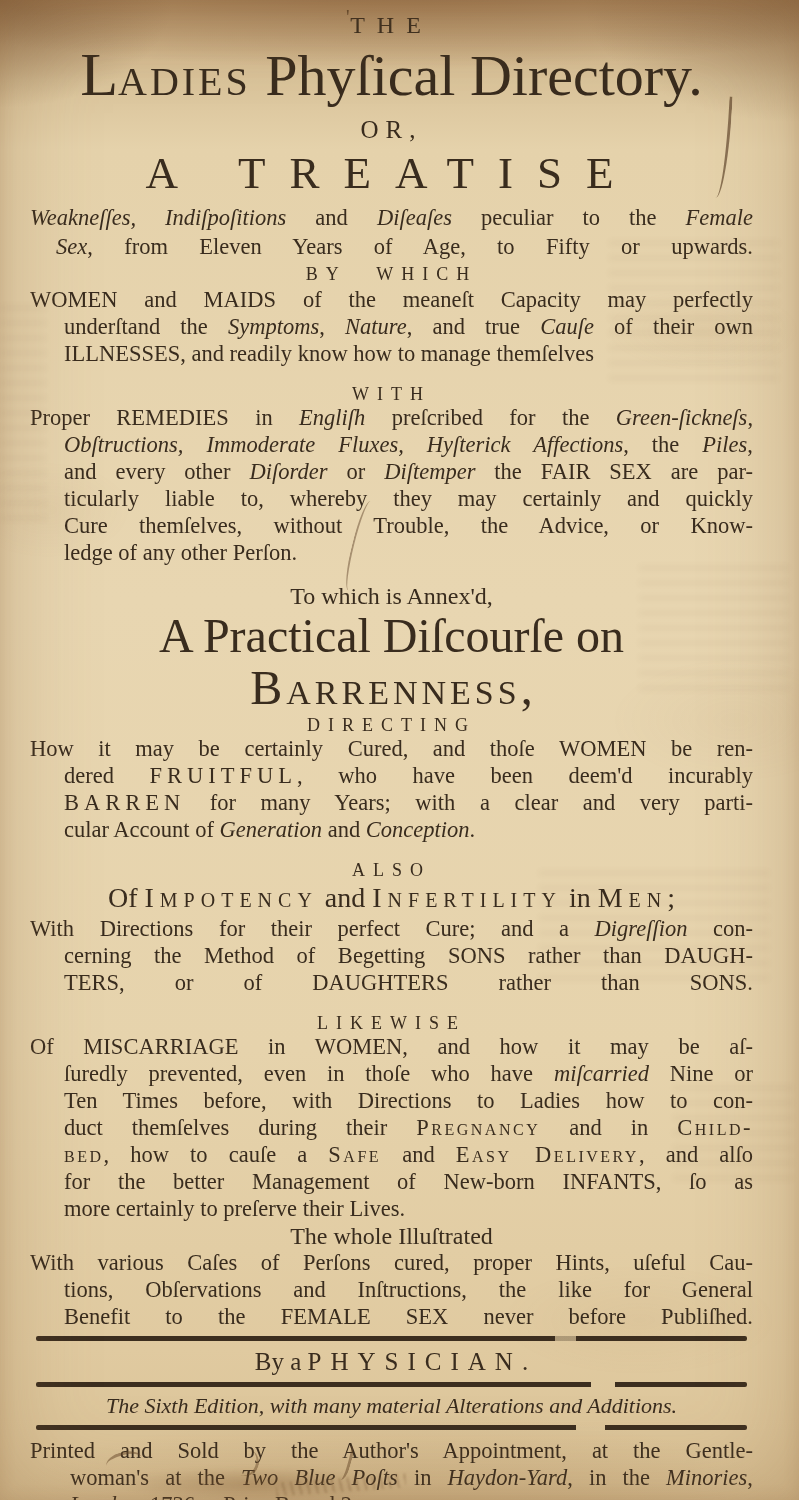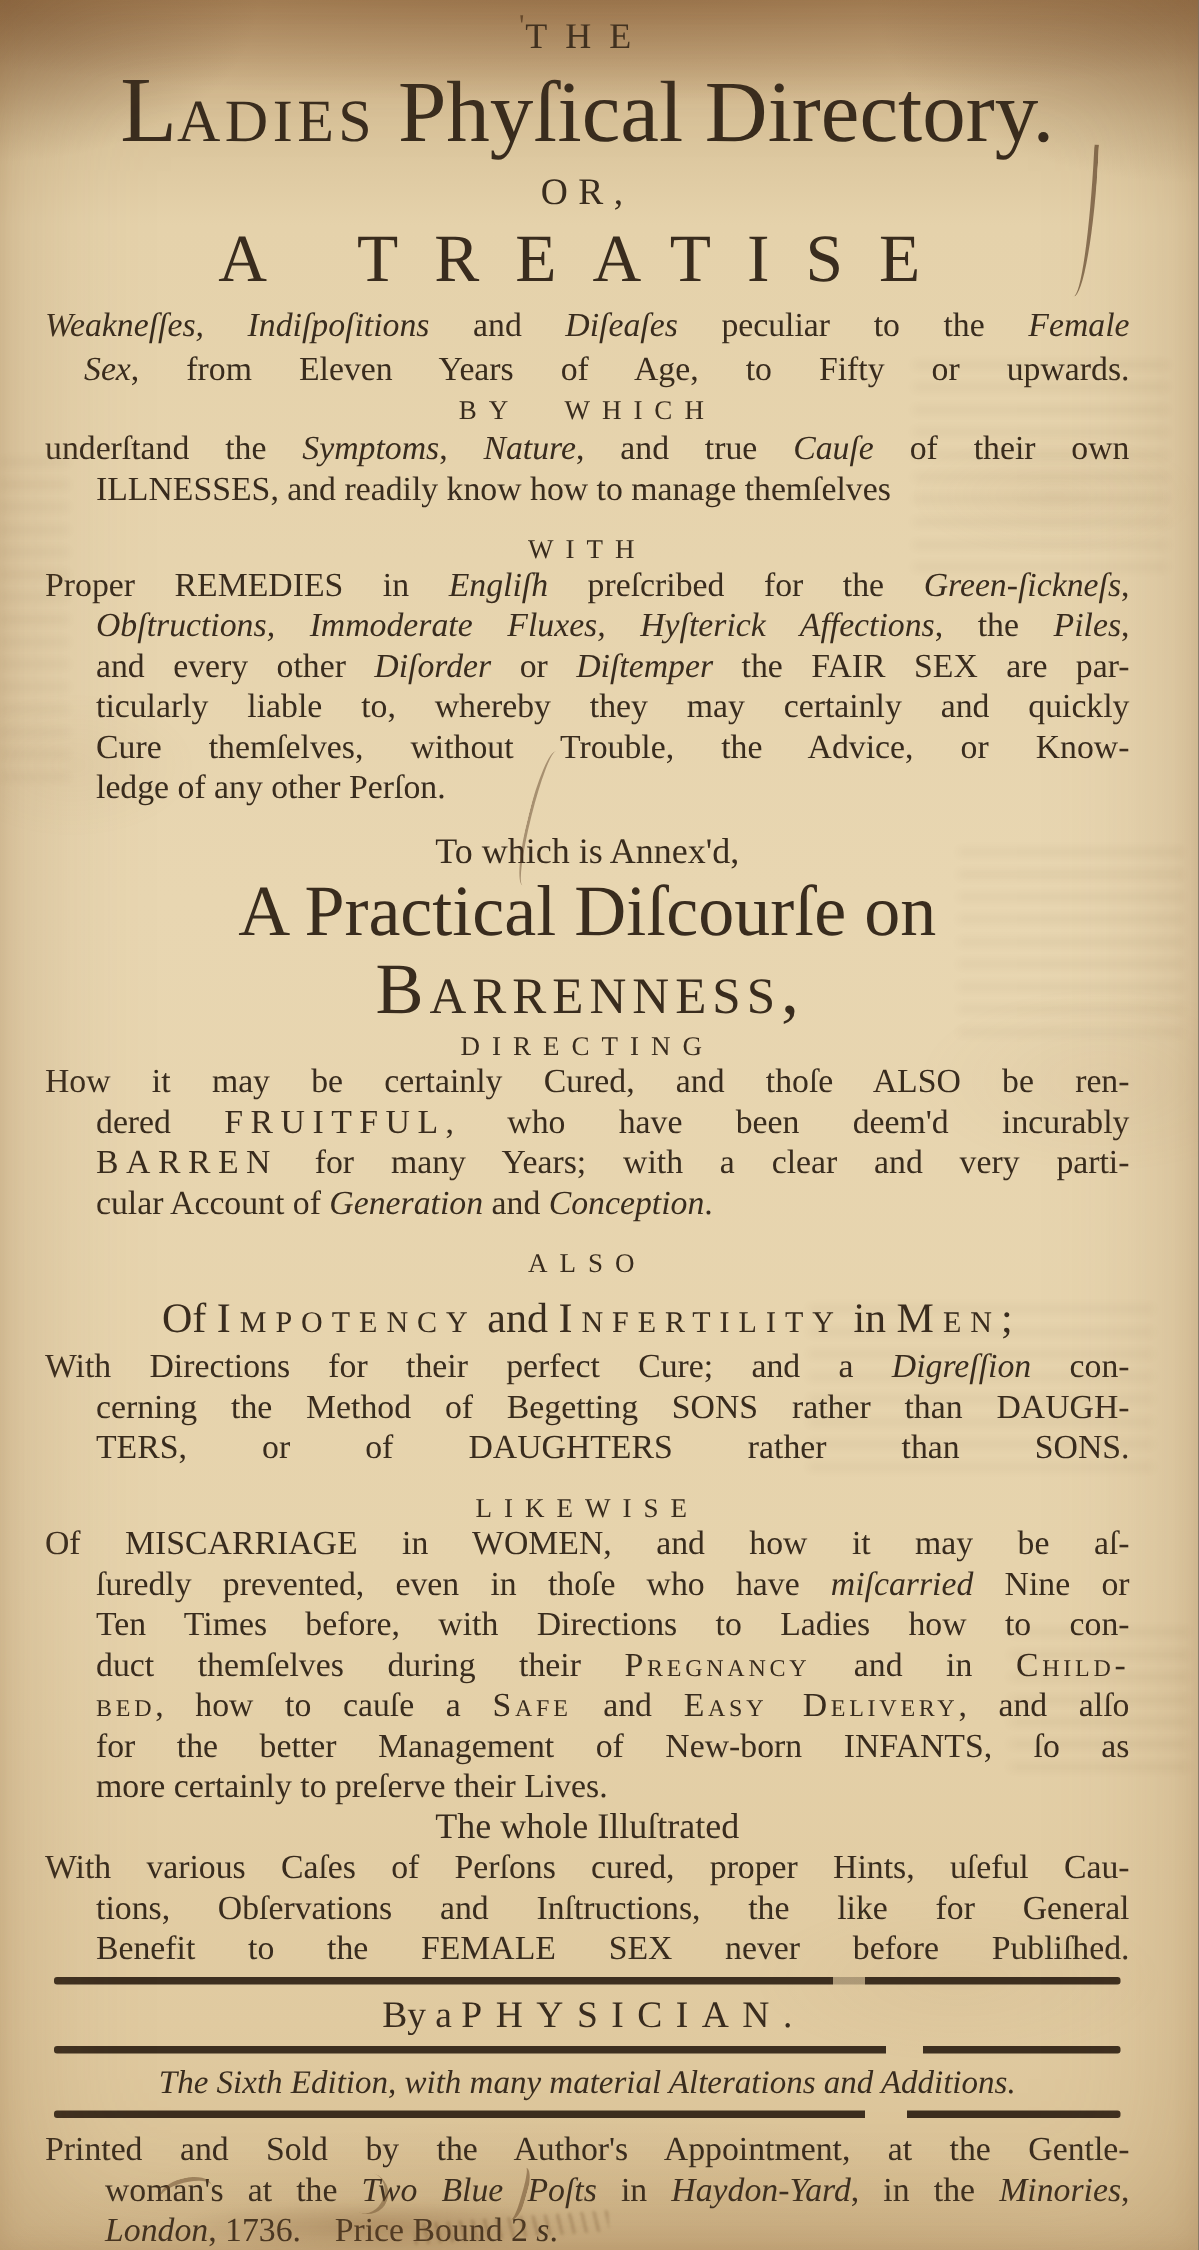--- a/index.html
+++ b/index.html
@@ -116,6 +116,7 @@
     <div class="hsp c mt-bw">BY WHICH</div>
 
     <div class="para lastfree p-women">
+        <div class="line"><span class="s-r">WOMEN and MAIDS of the meaneſt Capacity may perfectly</span></div>
         <div class="line"><span class="s-r">underſtand the </span><span class="s-i">Symptoms</span><span class="s-r">, </span><span class="s-i">Nature</span><span class="s-r">, and true </span><span class="s-i">Cauſe</span><span class="s-r"> of their own</span></div>
         <div class="line"><span class="s-r">ILLNESSES, and readily know how to manage themſelves</span></div>
       </div>

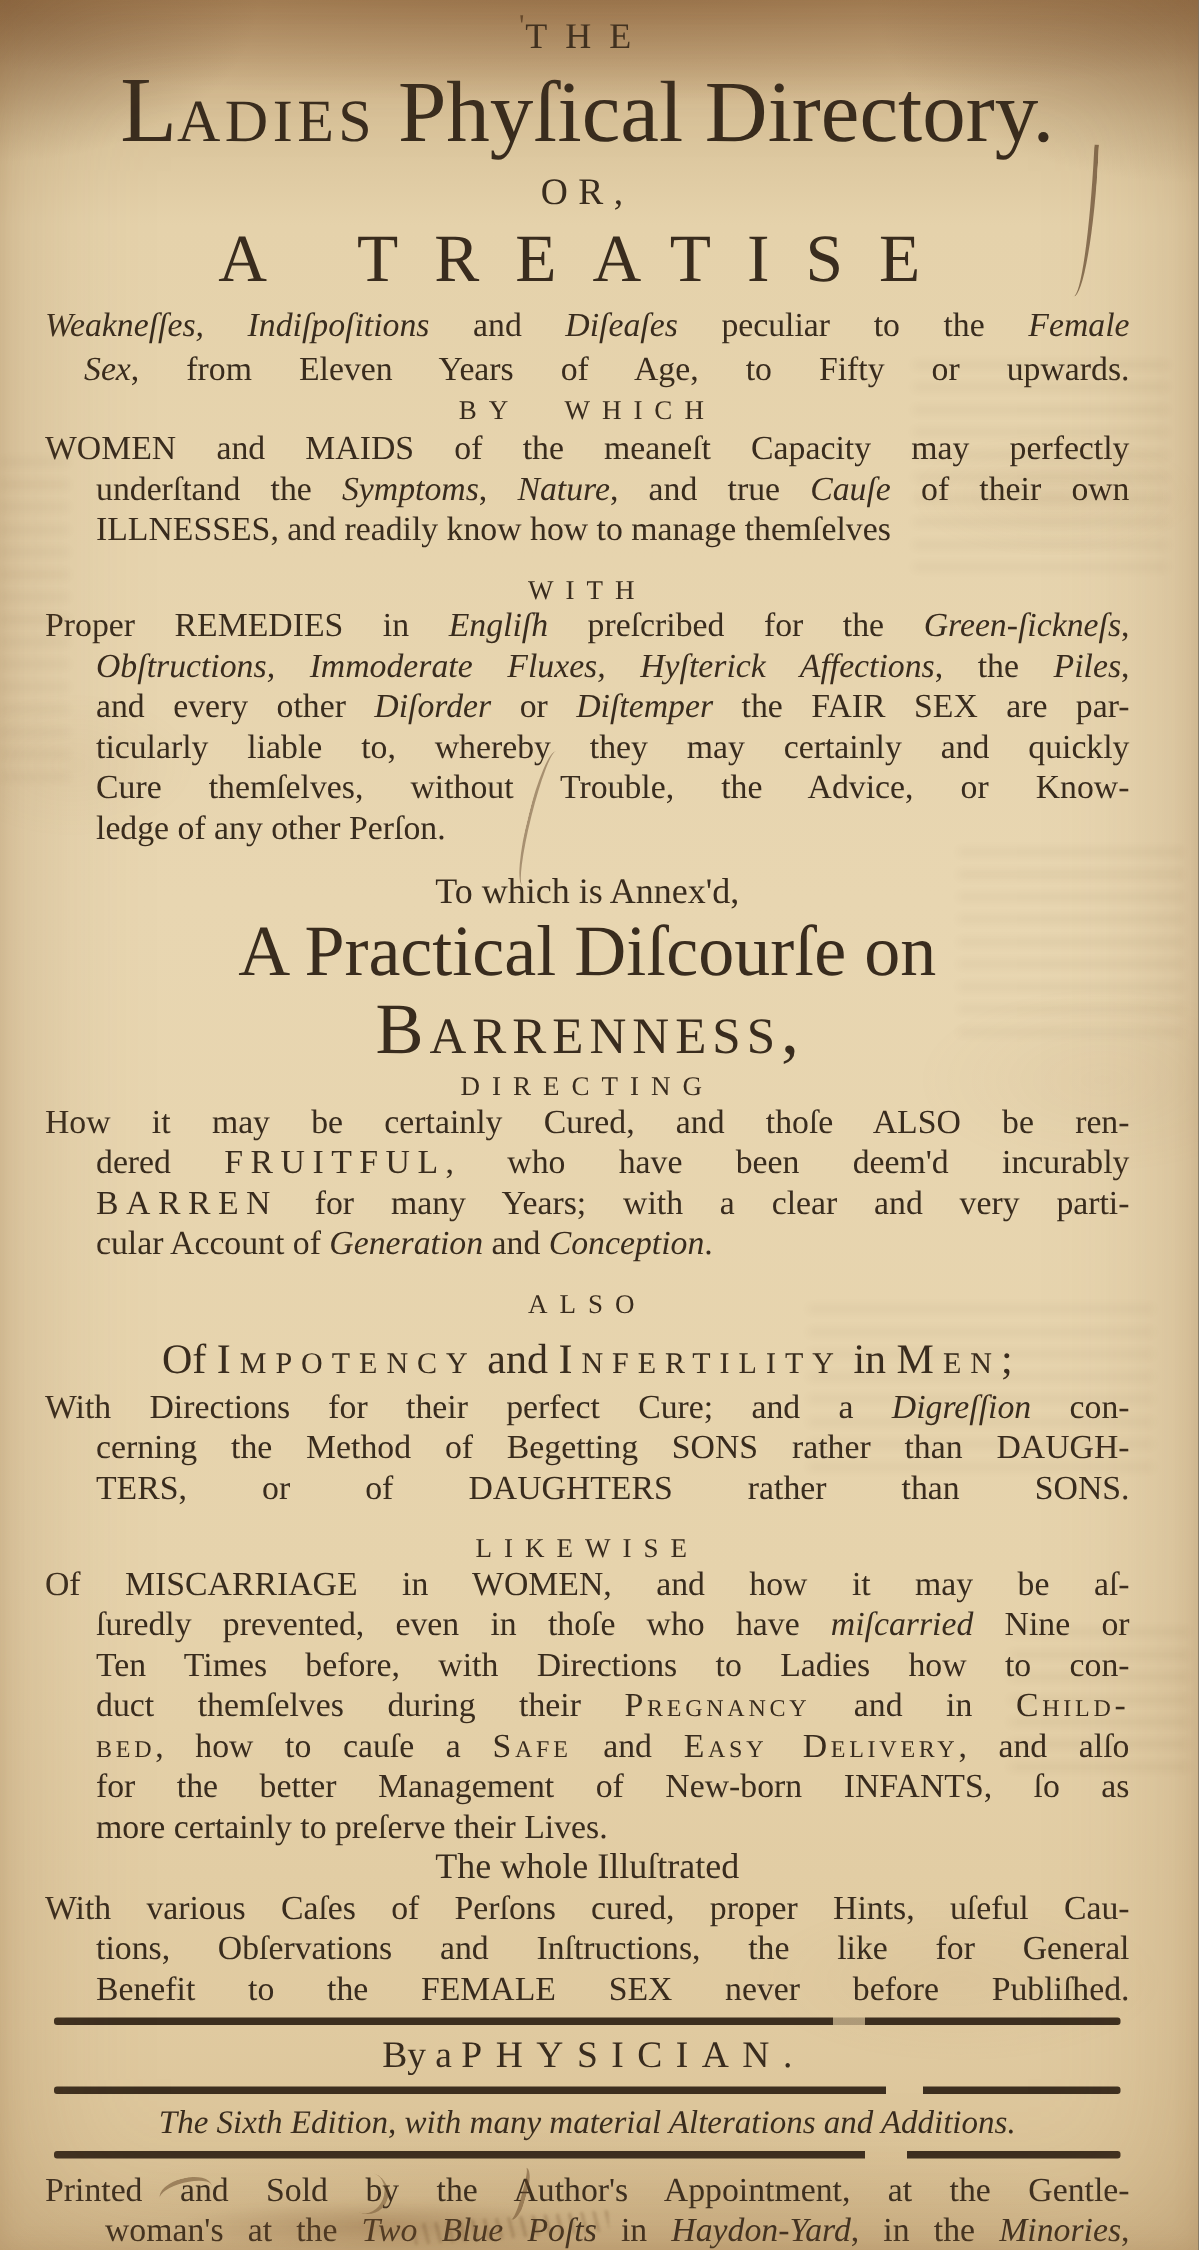--- a/index.html
+++ b/index.html
@@ -141,7 +141,7 @@
     <div class="hsp c directing">DIRECTING</div>
 
     <div class="para lastfree">
-        <div class="line"><span class="s-r">How it may be certainly Cured, and thoſe ALSO be ren-</span></div>
+        <div class="line"><span class="s-r">How it may be certainly Cured, and thoſe WOMEN be ren-</span></div>
         <div class="line"><span class="s-r">dered </span><span class="s-sp">FRUITFUL</span><span class="s-r">, who have been deem'd incurably</span></div>
         <div class="line"><span class="s-sp">BARREN</span><span class="s-r"> for many Years; with a clear and very parti-</span></div>
         <div class="line"><span class="s-r">cular Account of </span><span class="s-i">Generation</span><span class="s-r"> and </span><span class="s-i">Conception</span><span class="s-r">.</span></div>

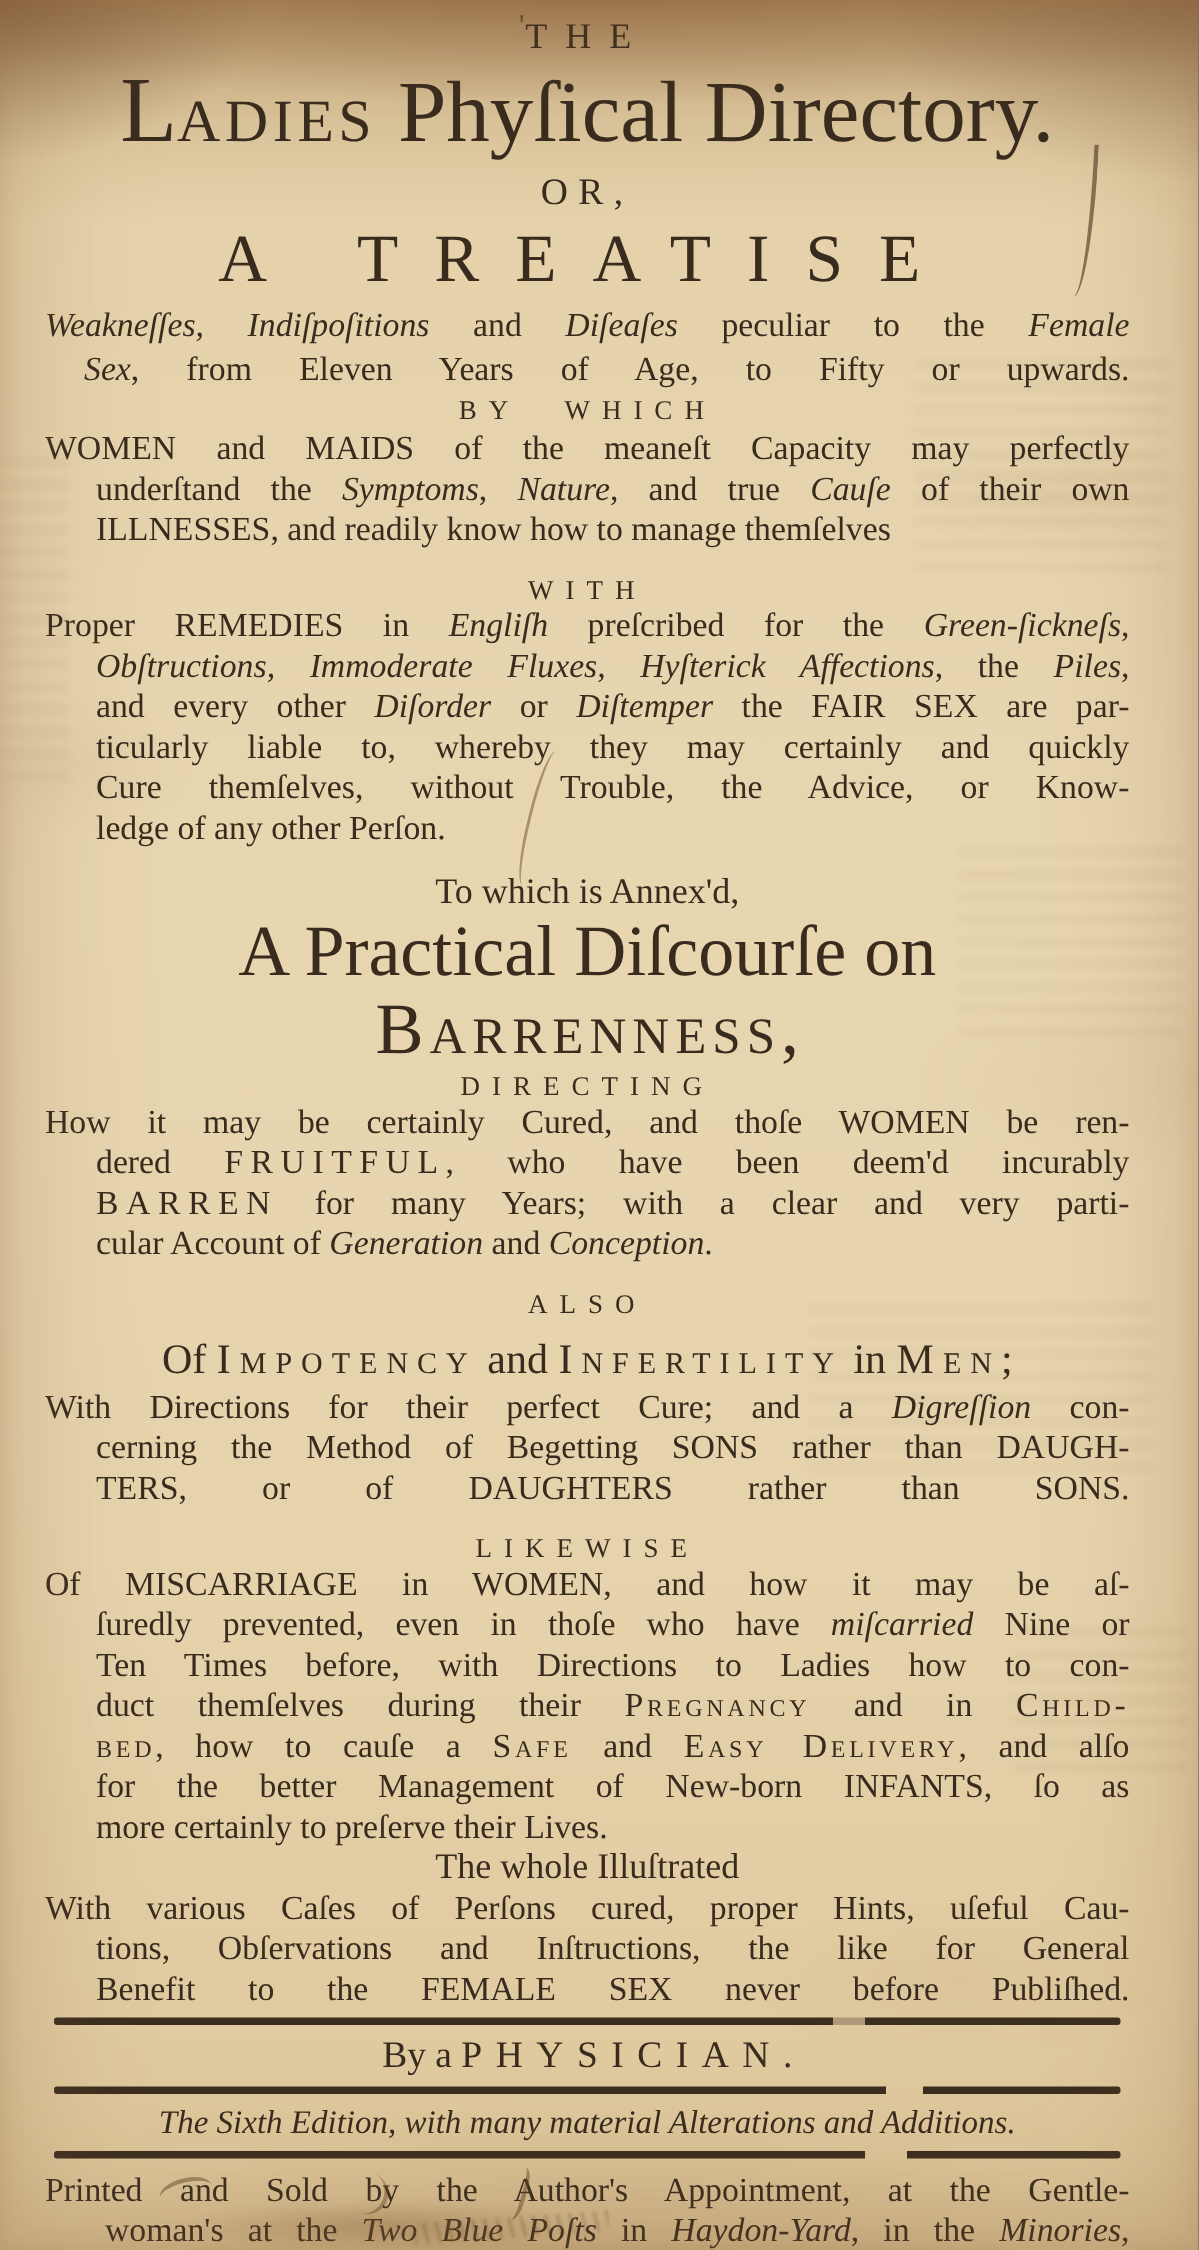--- a/index.html
+++ b/index.html
@@ -49,7 +49,7 @@
   .discourse .s-sc{letter-spacing:4px;}
   .directing{line-height:20px;margin-top:1px;}
   .also,.likewise,.withh{line-height:20px;}
-  .impotency{margin-top:11px;font-size:28px;line-height:34px;}
+  .impotency{margin-top:1px;font-size:28px;line-height:34px;}
   .impotency .line{text-align:center;}
   .impotency .s-sc{letter-spacing:6px;}
   .illustrated{margin-top:1px;font-size:24px;line-height:26px;}

